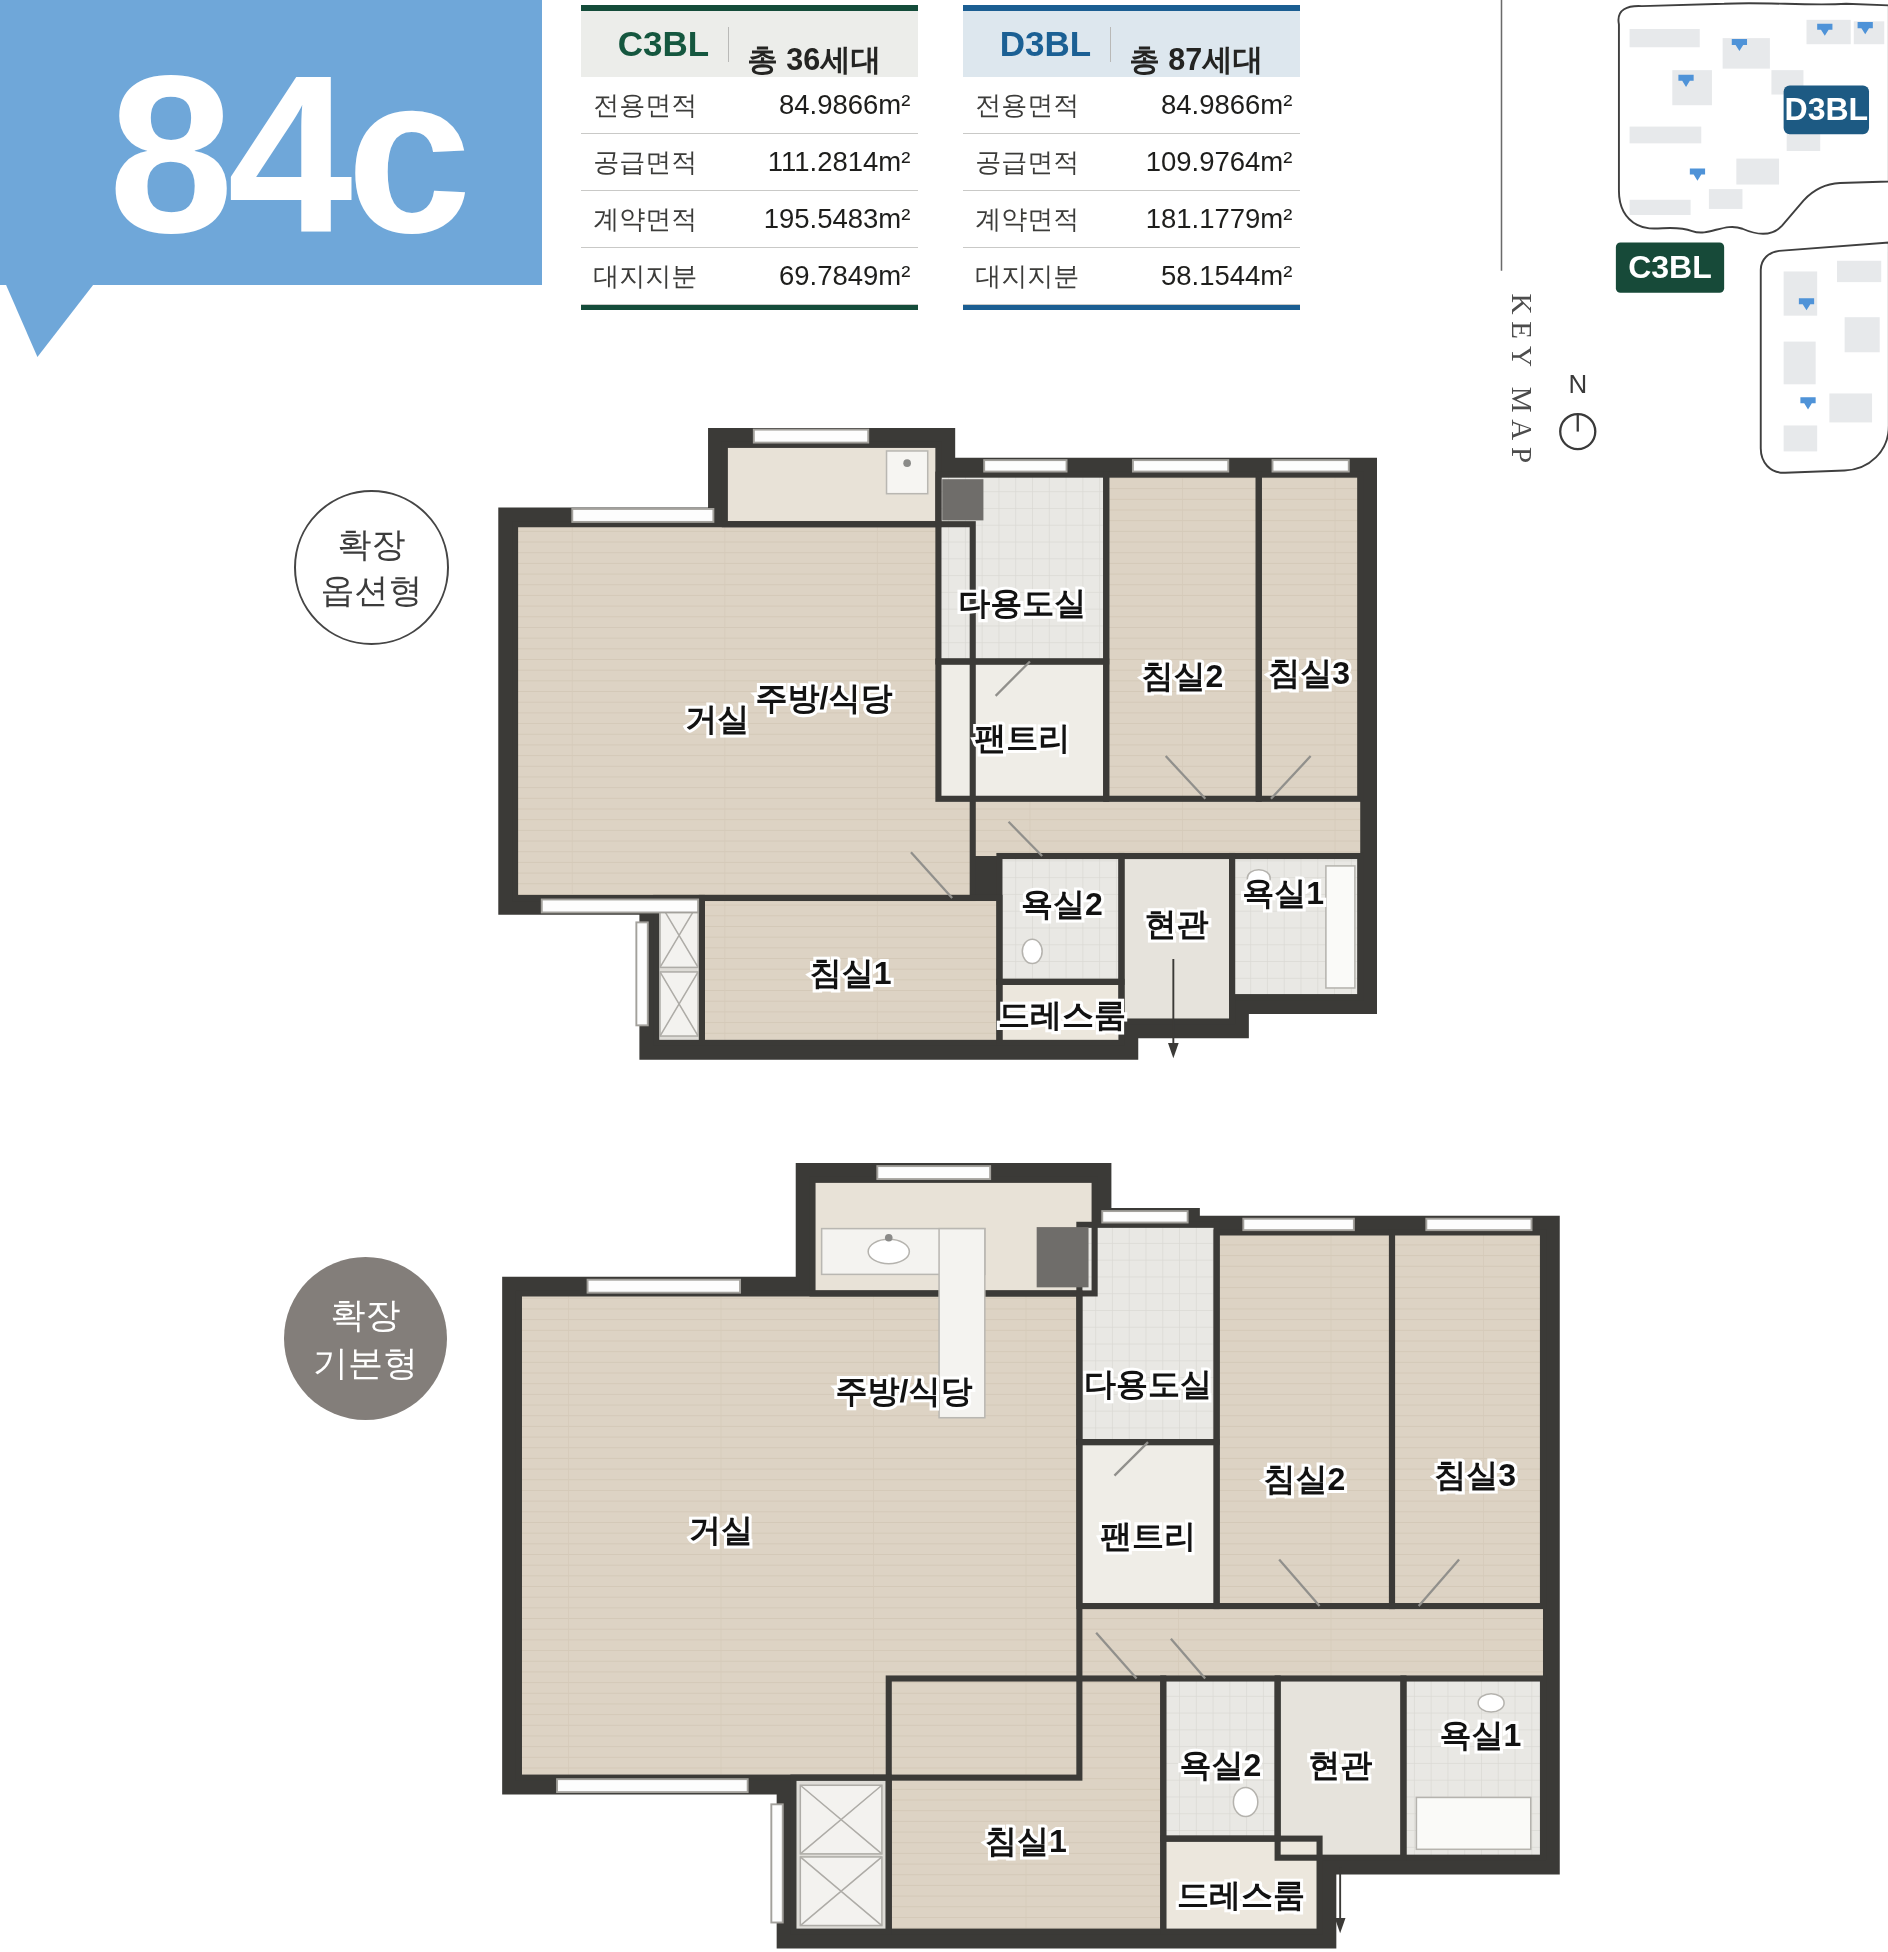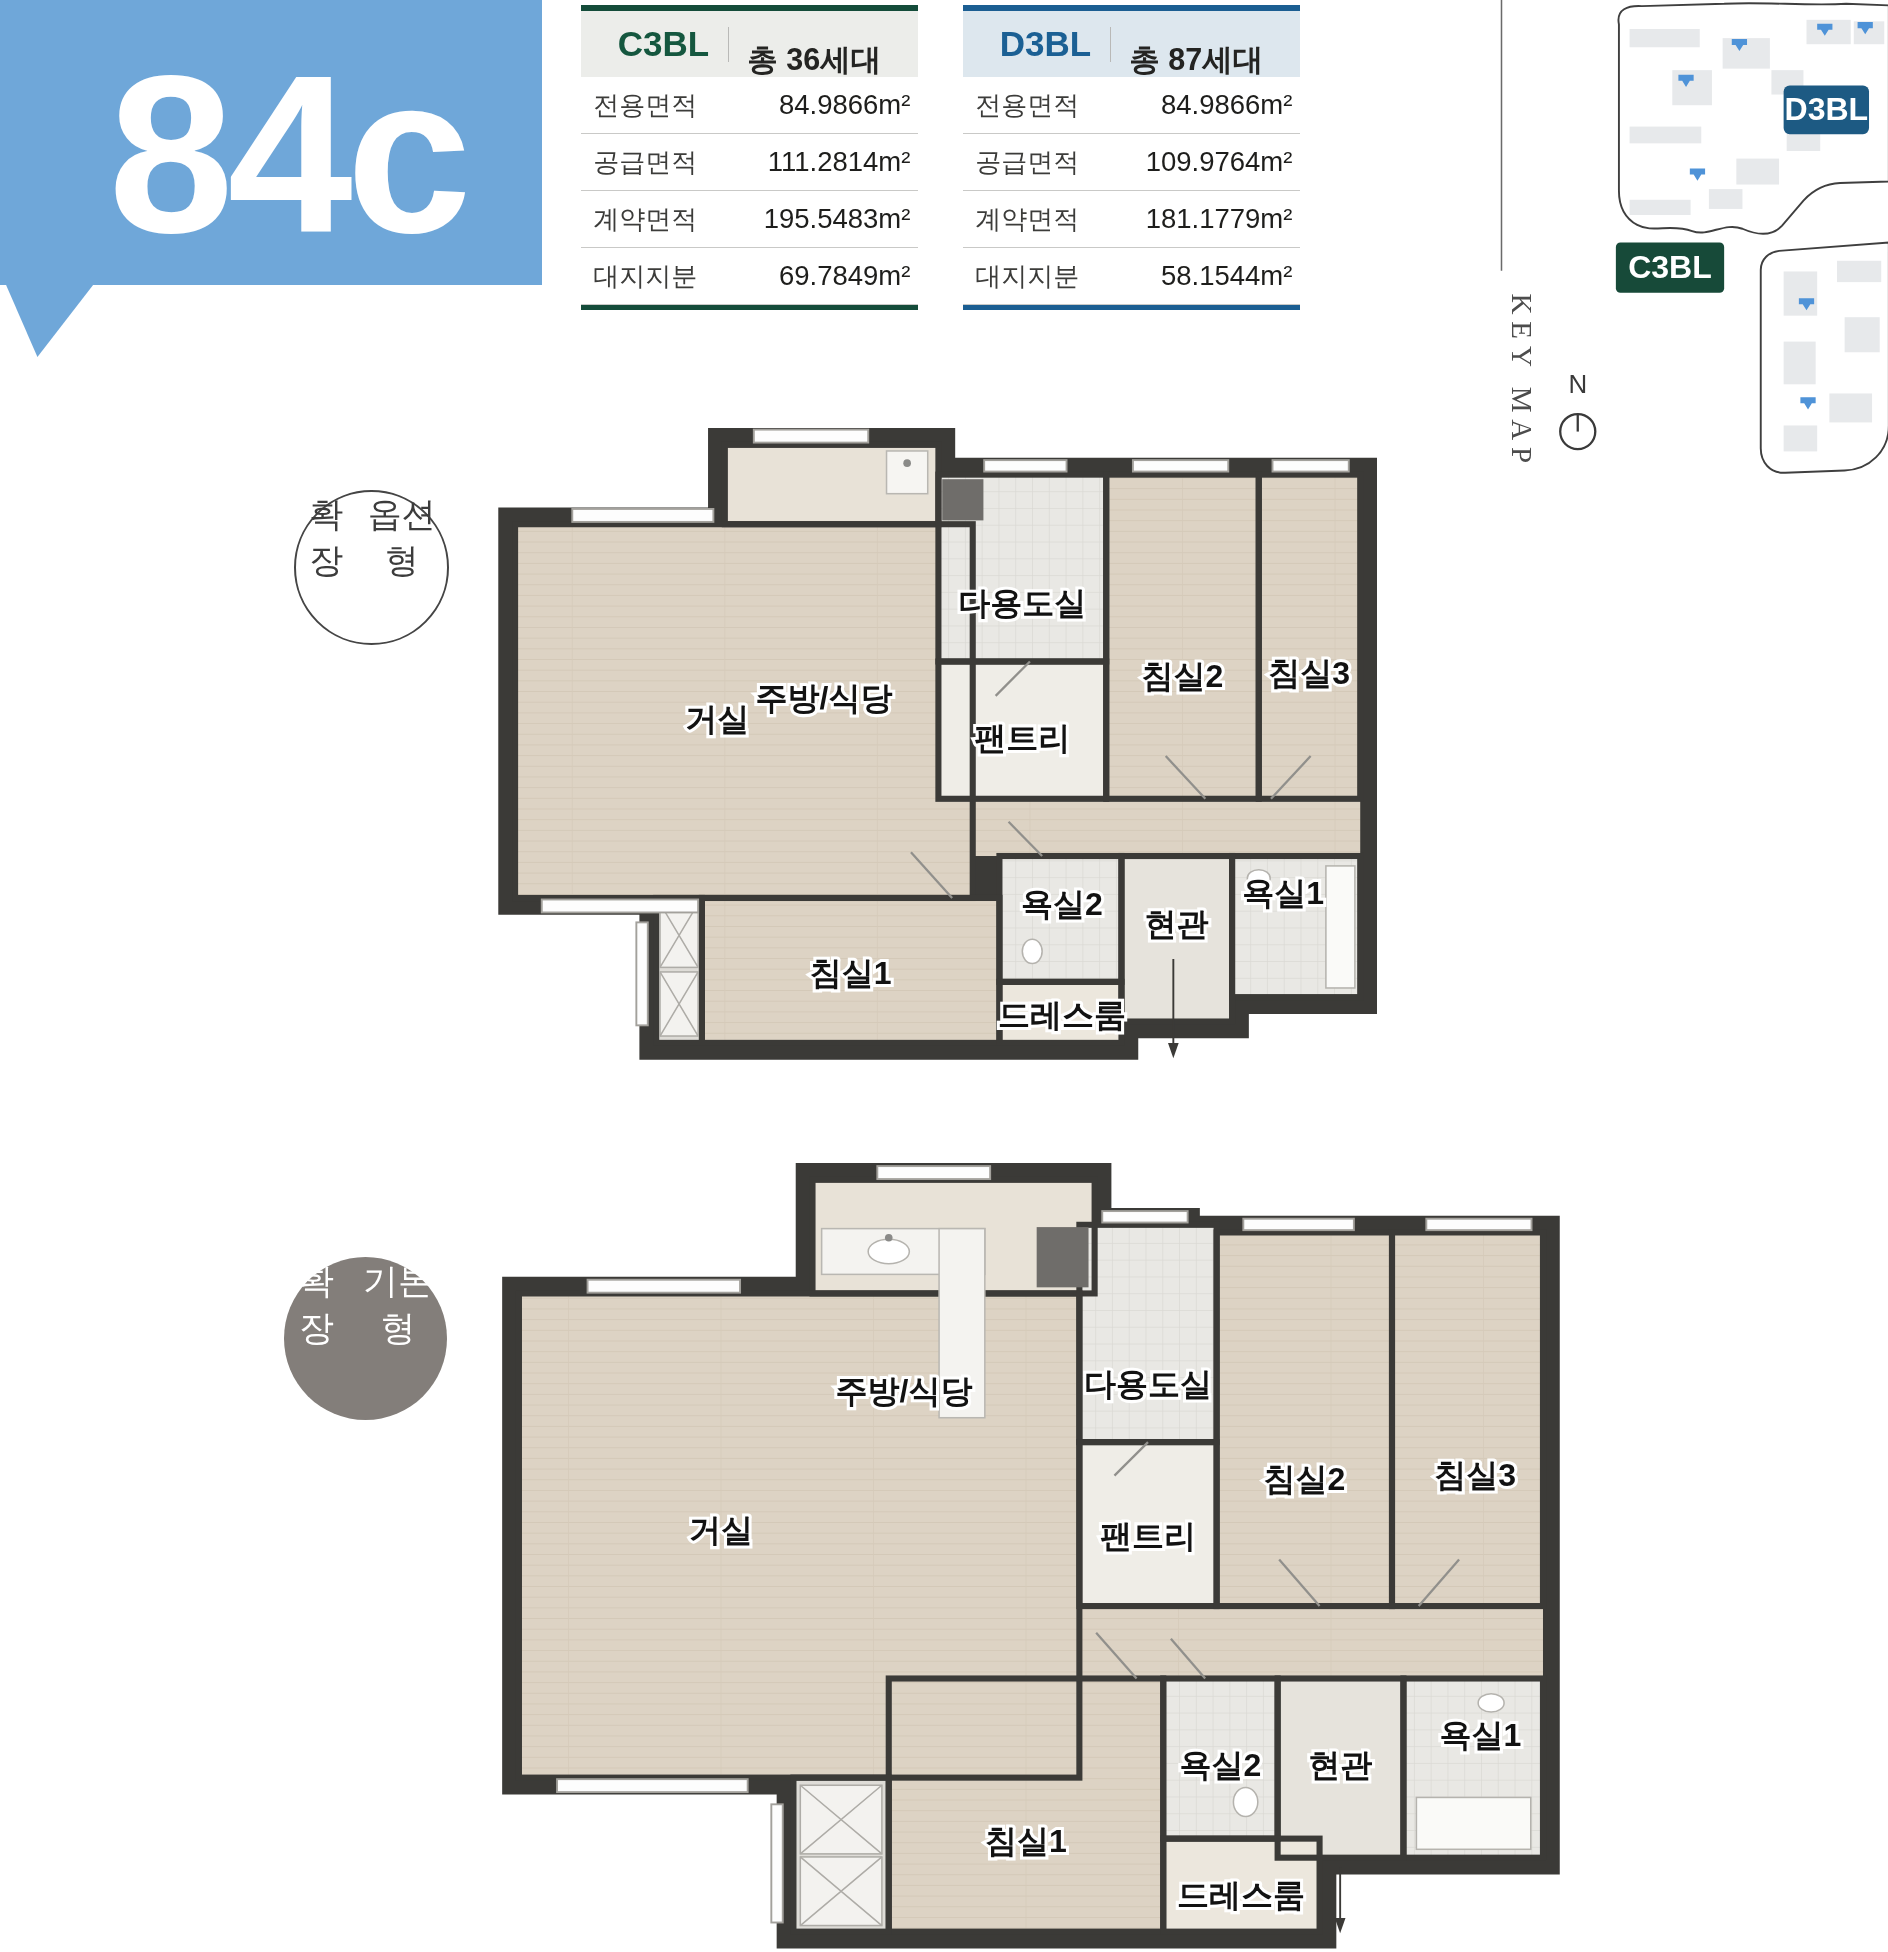--- a/index.html
+++ b/index.html
@@ -36,7 +36,7 @@
   .area-value{font-size:27.5px;color:#1e1e1c;font-weight:400;}
 
   
-  .type-circle{border-radius:50%;display:flex;flex-direction:row;align-items:flex-start;
+  .type-circle{border-radius:50%;display:flex;flex-direction:column;align-items:center;
                justify-content:center;line-height:1.35;text-align:center;}
   .type-outline{left:294px;top:490px;width:151px;height:151px;border:2.3px solid #454545;
                 background:#ffffff;color:#3c3c3c;font-size:34px;}

